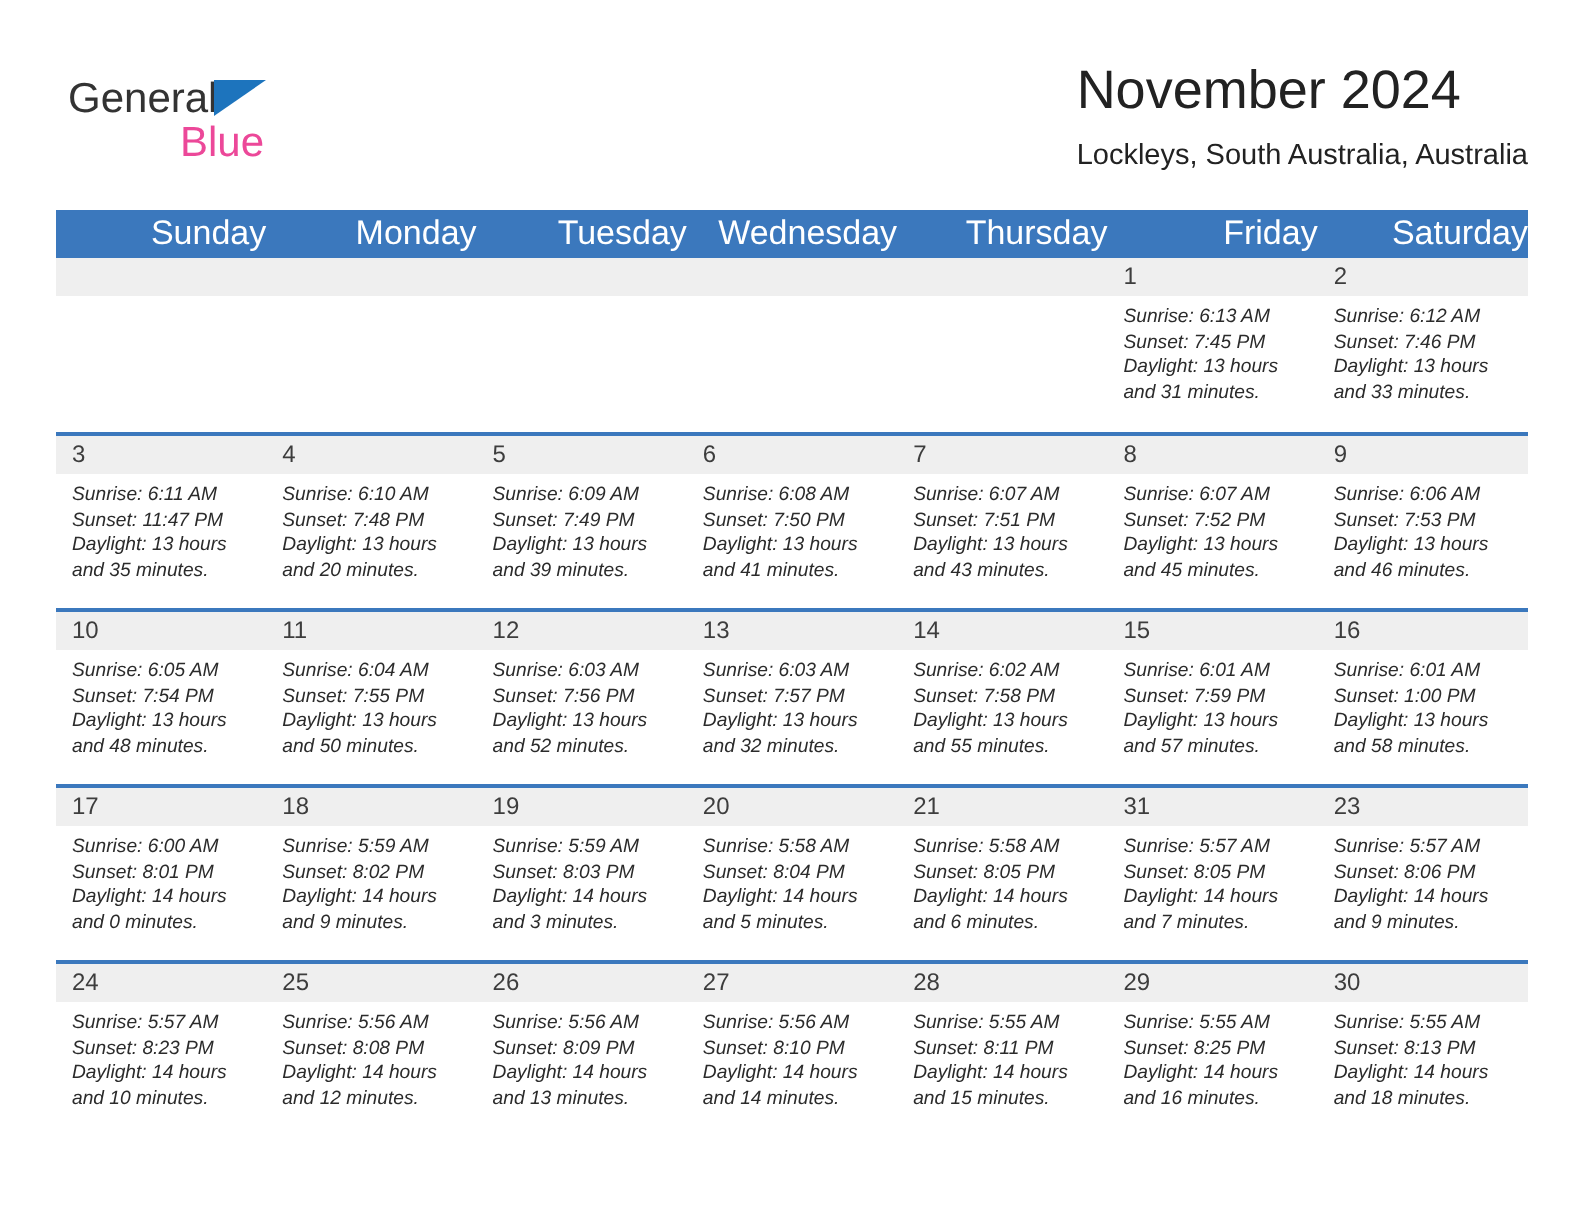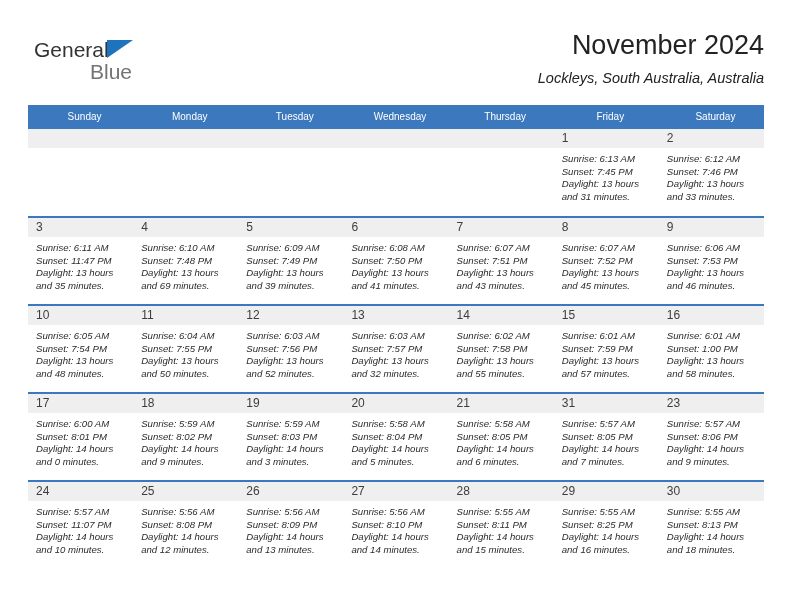--- a/index.html
+++ b/index.html
@@ -64,7 +64,7 @@
     position: absolute;
     right: 0;
     top: 0;
-    text-align: right;
+    text-align: left;
   }
   .cal-title {
     font-size: 27px;

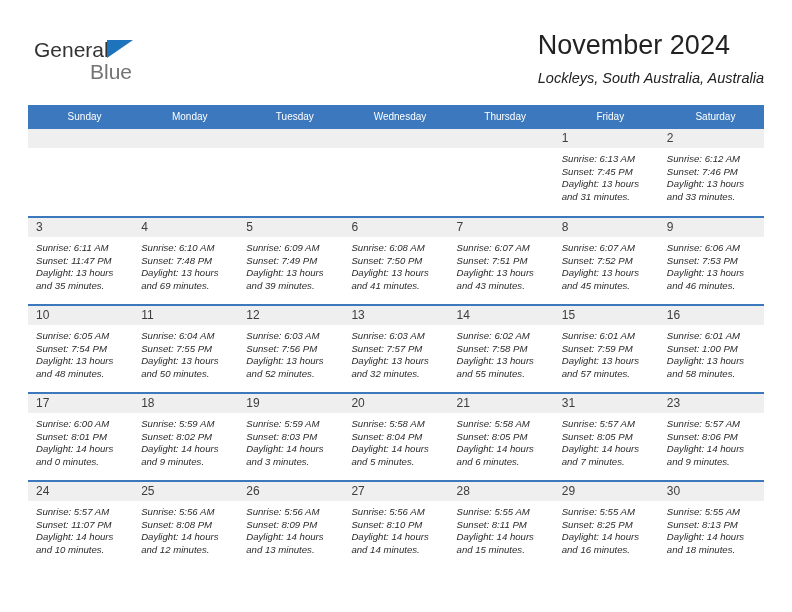--- a/index.html
+++ b/index.html
@@ -56,7 +56,7 @@
     left: 56px;
     top: 22px;
     font-size: 21px;
-    color: #737373;
+    color: #ec4899;
     line-height: 24px;
     font-family: "Liberation Sans", sans-serif;
   }

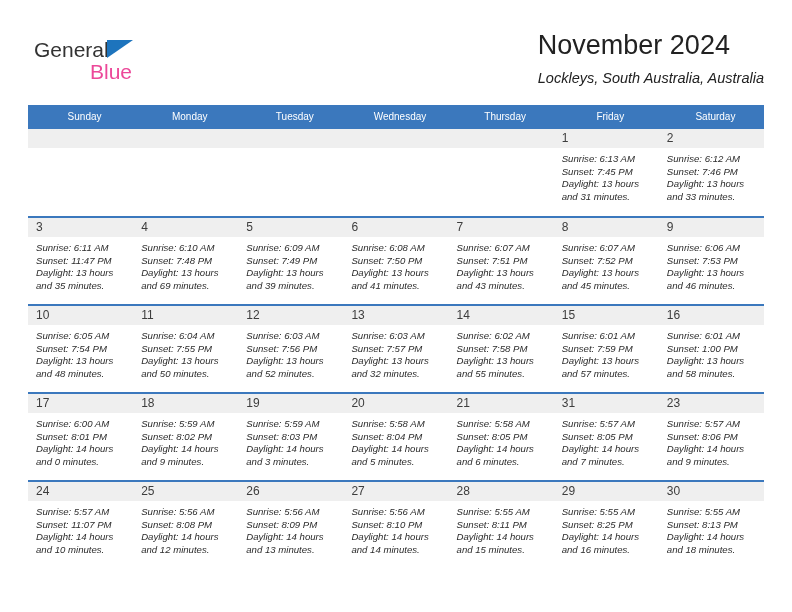--- a/index.html
+++ b/index.html
@@ -79,7 +79,6 @@
     color: #222222;
     line-height: 18px;
     white-space: nowrap;
-    font-style: italic;
   }
 
   

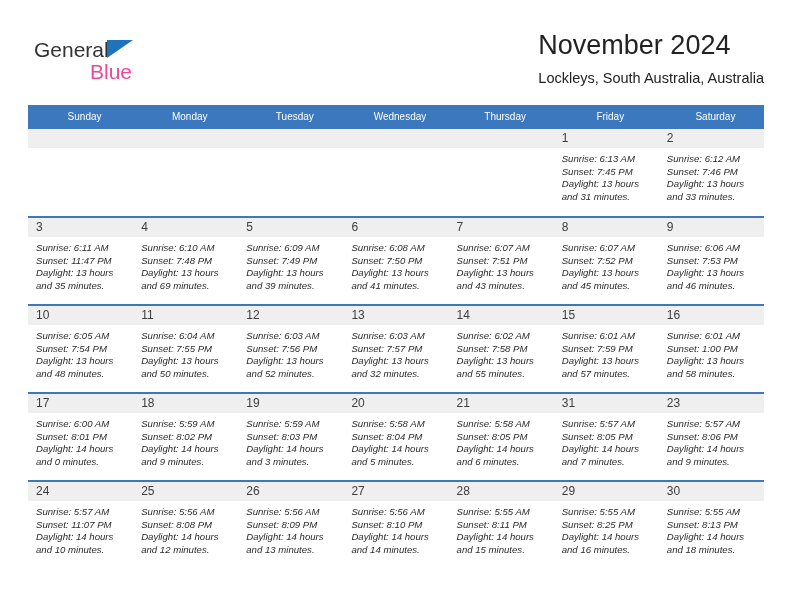--- a/index.html
+++ b/index.html
@@ -93,9 +93,9 @@
   .calendar th {
     background: #3b78bd;
     color: #ffffff;
-    font-size: 10px;
+    font-size: 17px;
     font-weight: normal;
-    text-align: center;
+    text-align: right;
     padding: 5px 0 5px 8px;
     height: 20px;
     line-height: 14px;

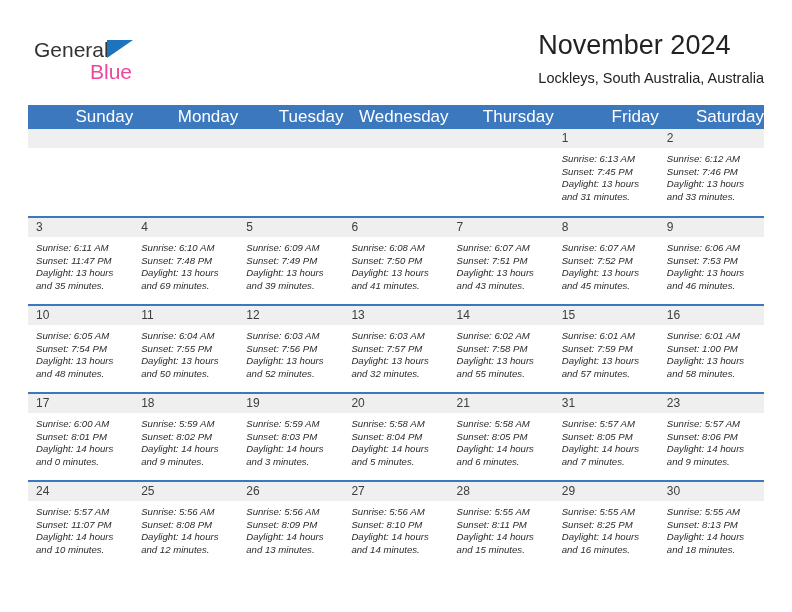--- a/index.html
+++ b/index.html
@@ -245,7 +245,7 @@
             <div>Sunrise: 6:10 AM</div>
             <div>Sunset: 7:48 PM</div>
             <div>Daylight: 13 hours</div>
-            <div>and 69 minutes.</div>
+            <div>and 20 minutes.</div>
           </div>
         </td>
         <td>

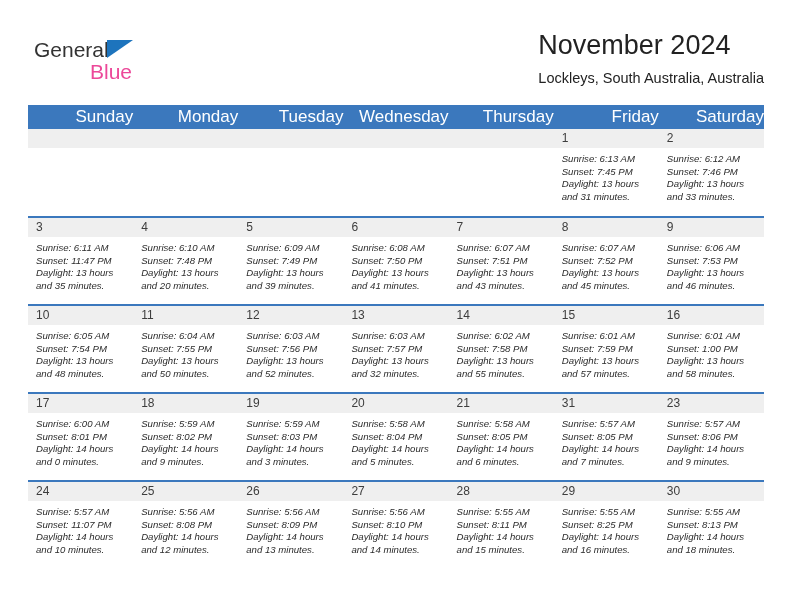--- a/index.html
+++ b/index.html
@@ -432,7 +432,7 @@
           <div class="daynum">24</div>
           <div class="cellbody">
             <div>Sunrise: 5:57 AM</div>
-            <div>Sunset: 11:07 PM</div>
+            <div>Sunset: 8:23 PM</div>
             <div>Daylight: 14 hours</div>
             <div>and 10 minutes.</div>
           </div>

